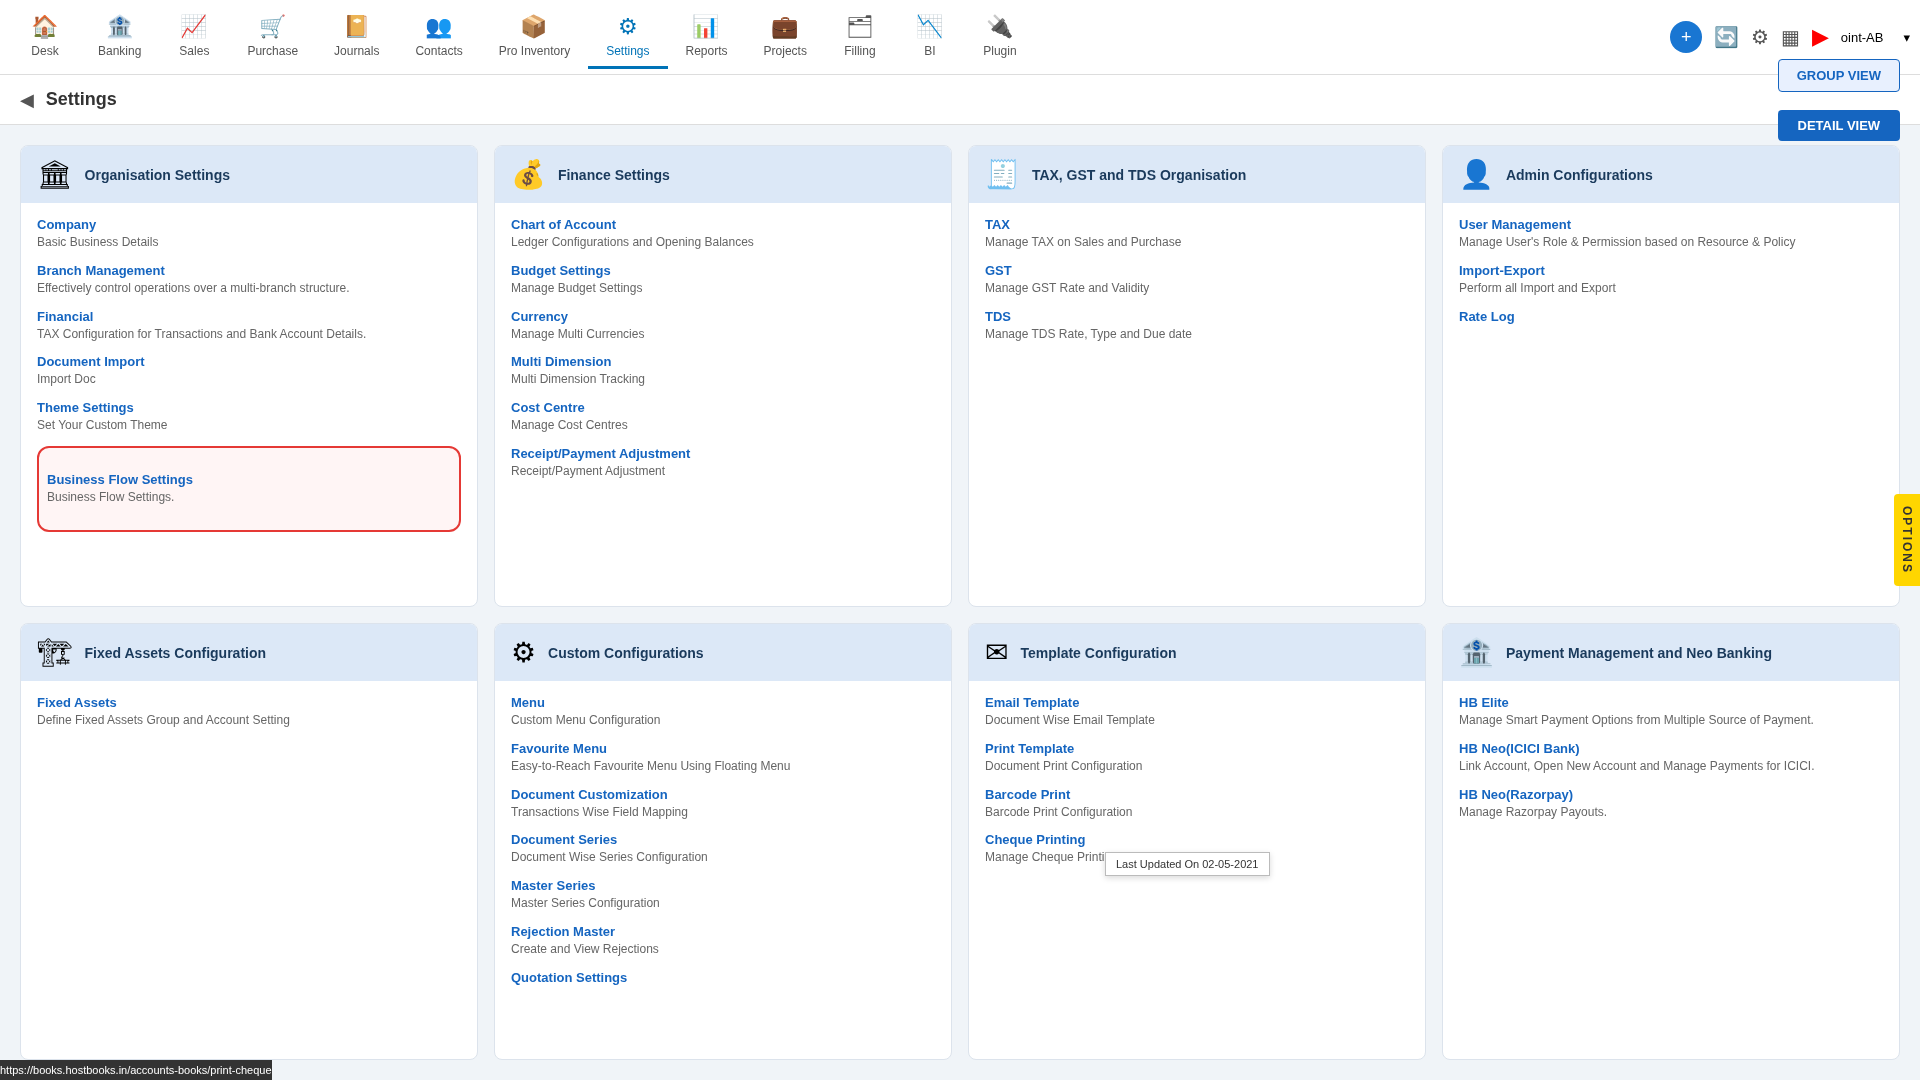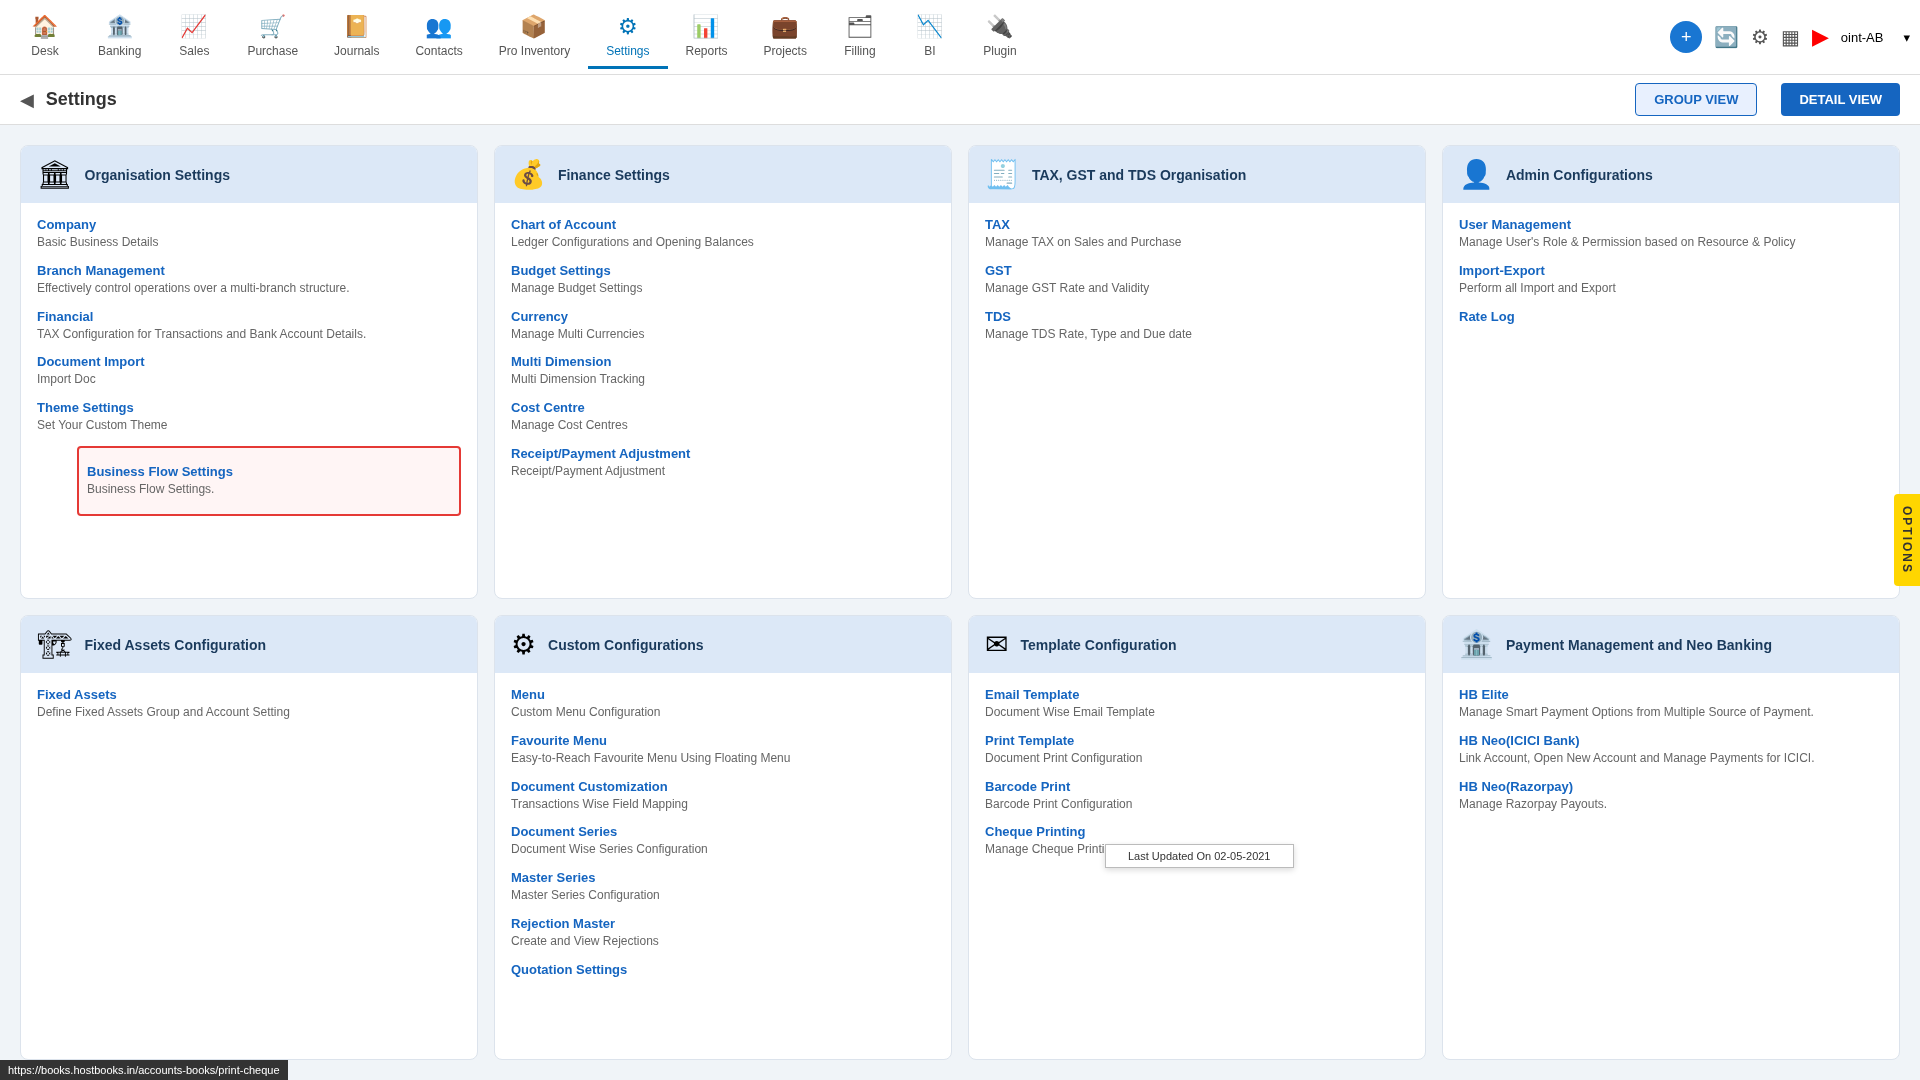--- a/index.html
+++ b/index.html
@@ -20,7 +20,7 @@
     .header-bar { display: flex; align-items: center; background: #fff; border-bottom: 1px solid #ddd; height: 50px; padding: 0 20px; }
     .back-btn { font-size: 18px; color: #555; cursor: pointer; margin-right: 12px; }
     .page-title { font-size: 18px; font-weight: bold; color: #333; }
-    .header-actions { margin-left: auto; display: flex; gap: 24px; }
+    .header-actions { margin-left: auto; display: flex; gap: 18px; flex-direction: column; }
     .btn-group { padding: 8px 18px; font-size: 13px; font-weight: bold; cursor: pointer; border: none; border-radius: 4px; }
     .btn-white { background: #e8f0fe; color: #1565c0; border: 1px solid #1565c0; }
     .btn-blue { background: #1565c0; color: #fff; }

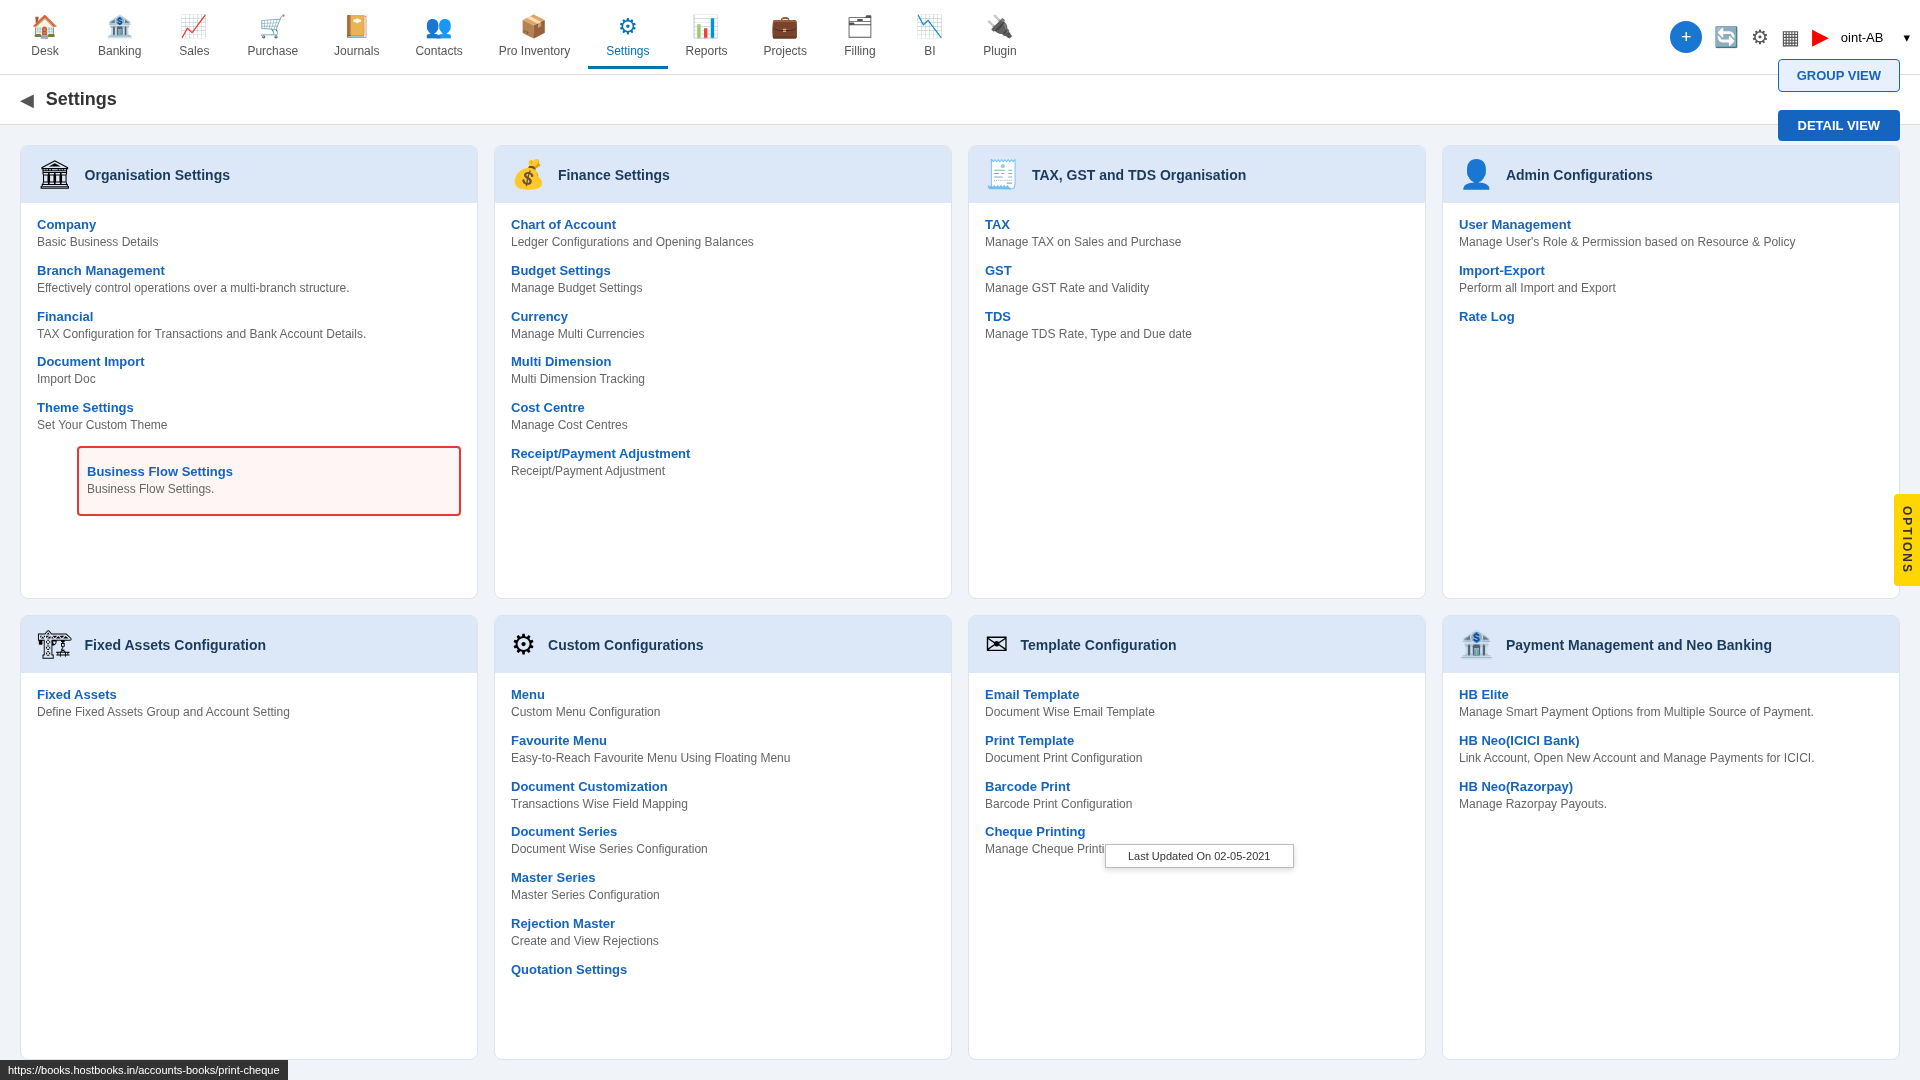--- a/index.html
+++ b/index.html
@@ -37,7 +37,7 @@
     .card-item { margin-bottom: 12px; }
     .card-item-title { color: #1565c0; font-weight: bold; font-size: 13px; cursor: pointer; }
     .card-item-desc { color: #666; font-size: 12px; margin-top: 2px; line-height: 1.4; }
-    .highlighted { border: 2px solid #e53935; border-radius: 4px; padding: 16px 8px; background: #fff5f5; margin-left: 40px; }
+    .highlighted { border: 2px solid #e53935; border-radius: 12px; padding: 24px 8px; background: #fff5f5; }
 
     
     .options-tab { position: fixed; right: 0; top: 50%; transform: translateY(-50%); background: #ffd600; writing-mode: vertical-rl; text-orientation: mixed; padding: 12px 6px; font-size: 12px; font-weight: bold; color: #333; cursor: pointer; letter-spacing: 2px; border-radius: 4px 0 0 4px; z-index: 100; }

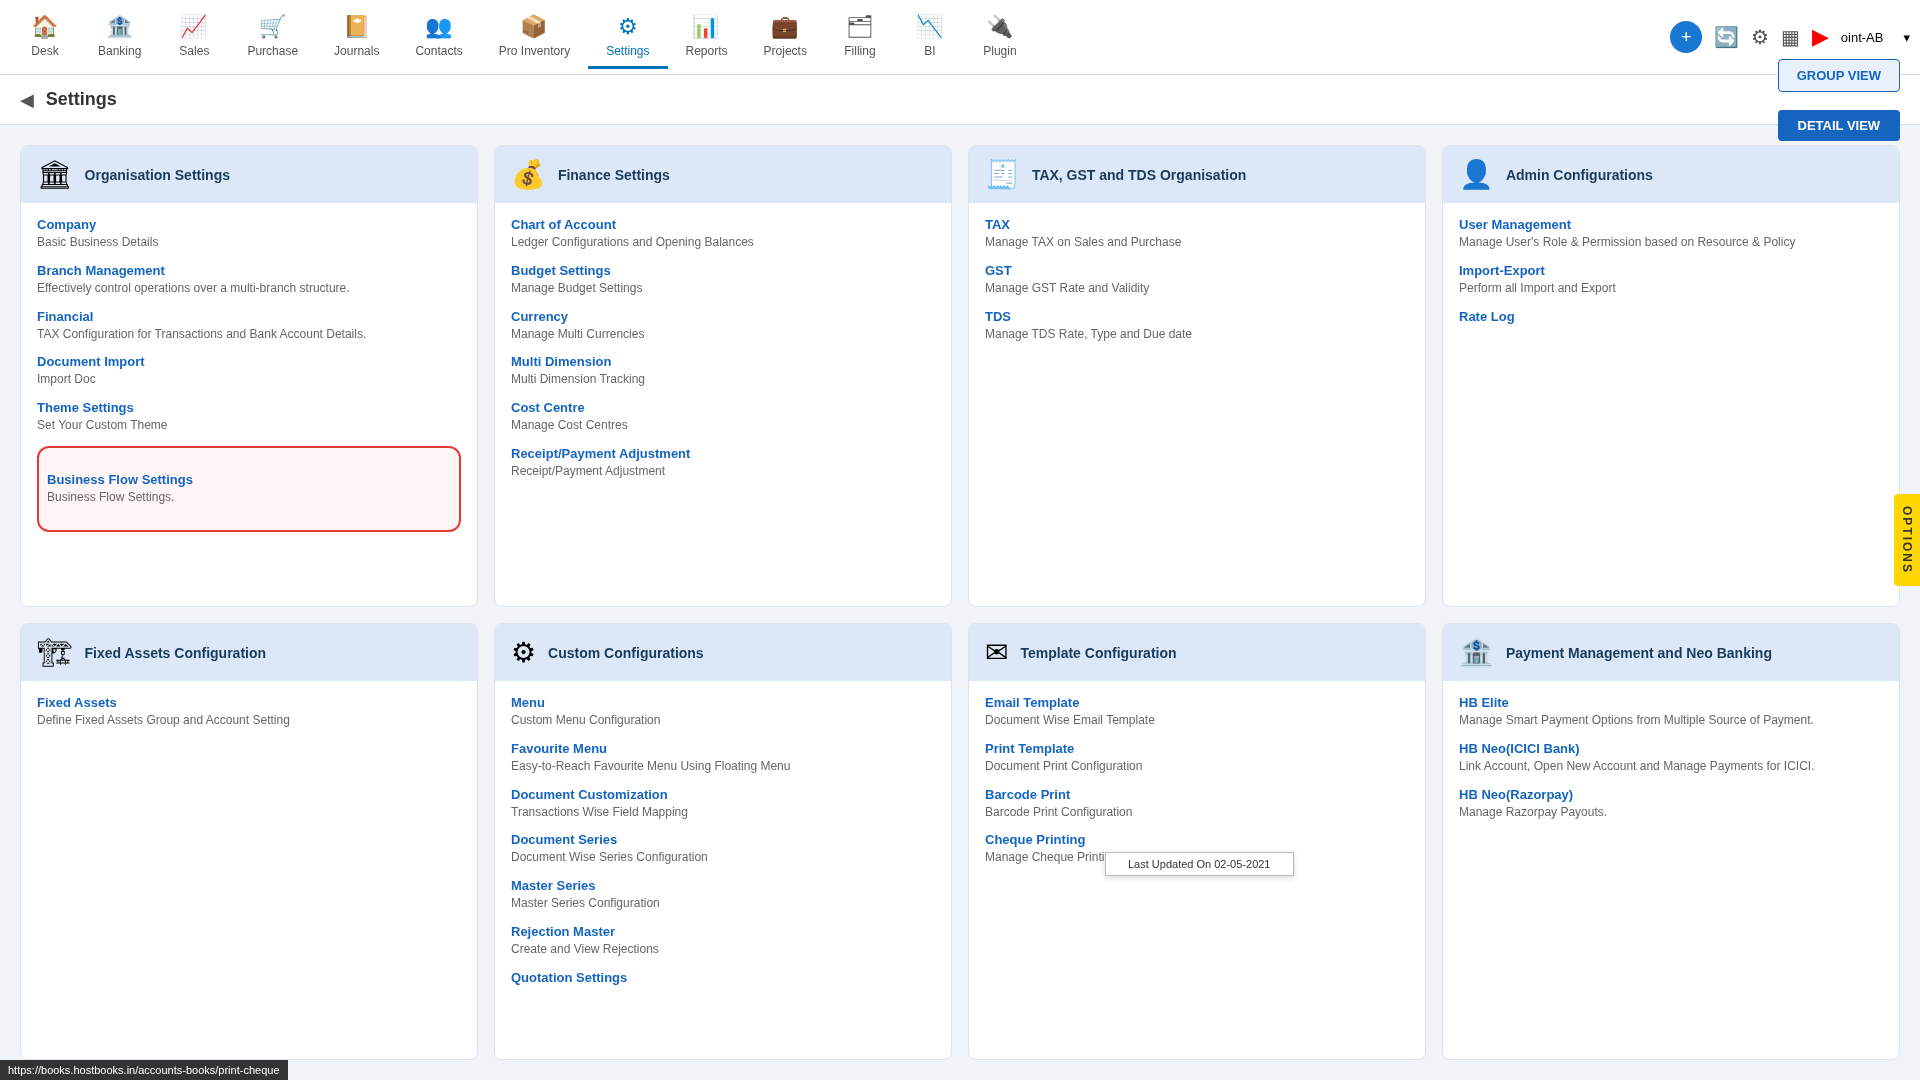--- a/index.html
+++ b/index.html
@@ -46,7 +46,7 @@
     .status-bar { position: fixed; bottom: 0; left: 0; background: #333; color: #fff; padding: 4px 8px; font-size: 11px; z-index: 200; }
 
     .cheque-printing-area { position: relative; }
-    .tooltip-popup { position: absolute; top: 20px; left: 120px; background: #fff; border: 1px solid #bbb; padding: 5px 22px; font-size: 11px; color: #333; white-space: nowrap; z-index: 10; box-shadow: 0 2px 6px rgba(0,0,0,0.15); }
+    .tooltip-popup { position: absolute; top: 20px; left: 120px; background: #fff; border: 1px solid #bbb; padding: 5px 10px; font-size: 11px; color: #333; white-space: nowrap; z-index: 10; box-shadow: 0 2px 6px rgba(0,0,0,0.15); }
   </style>
 </head>
 <body>

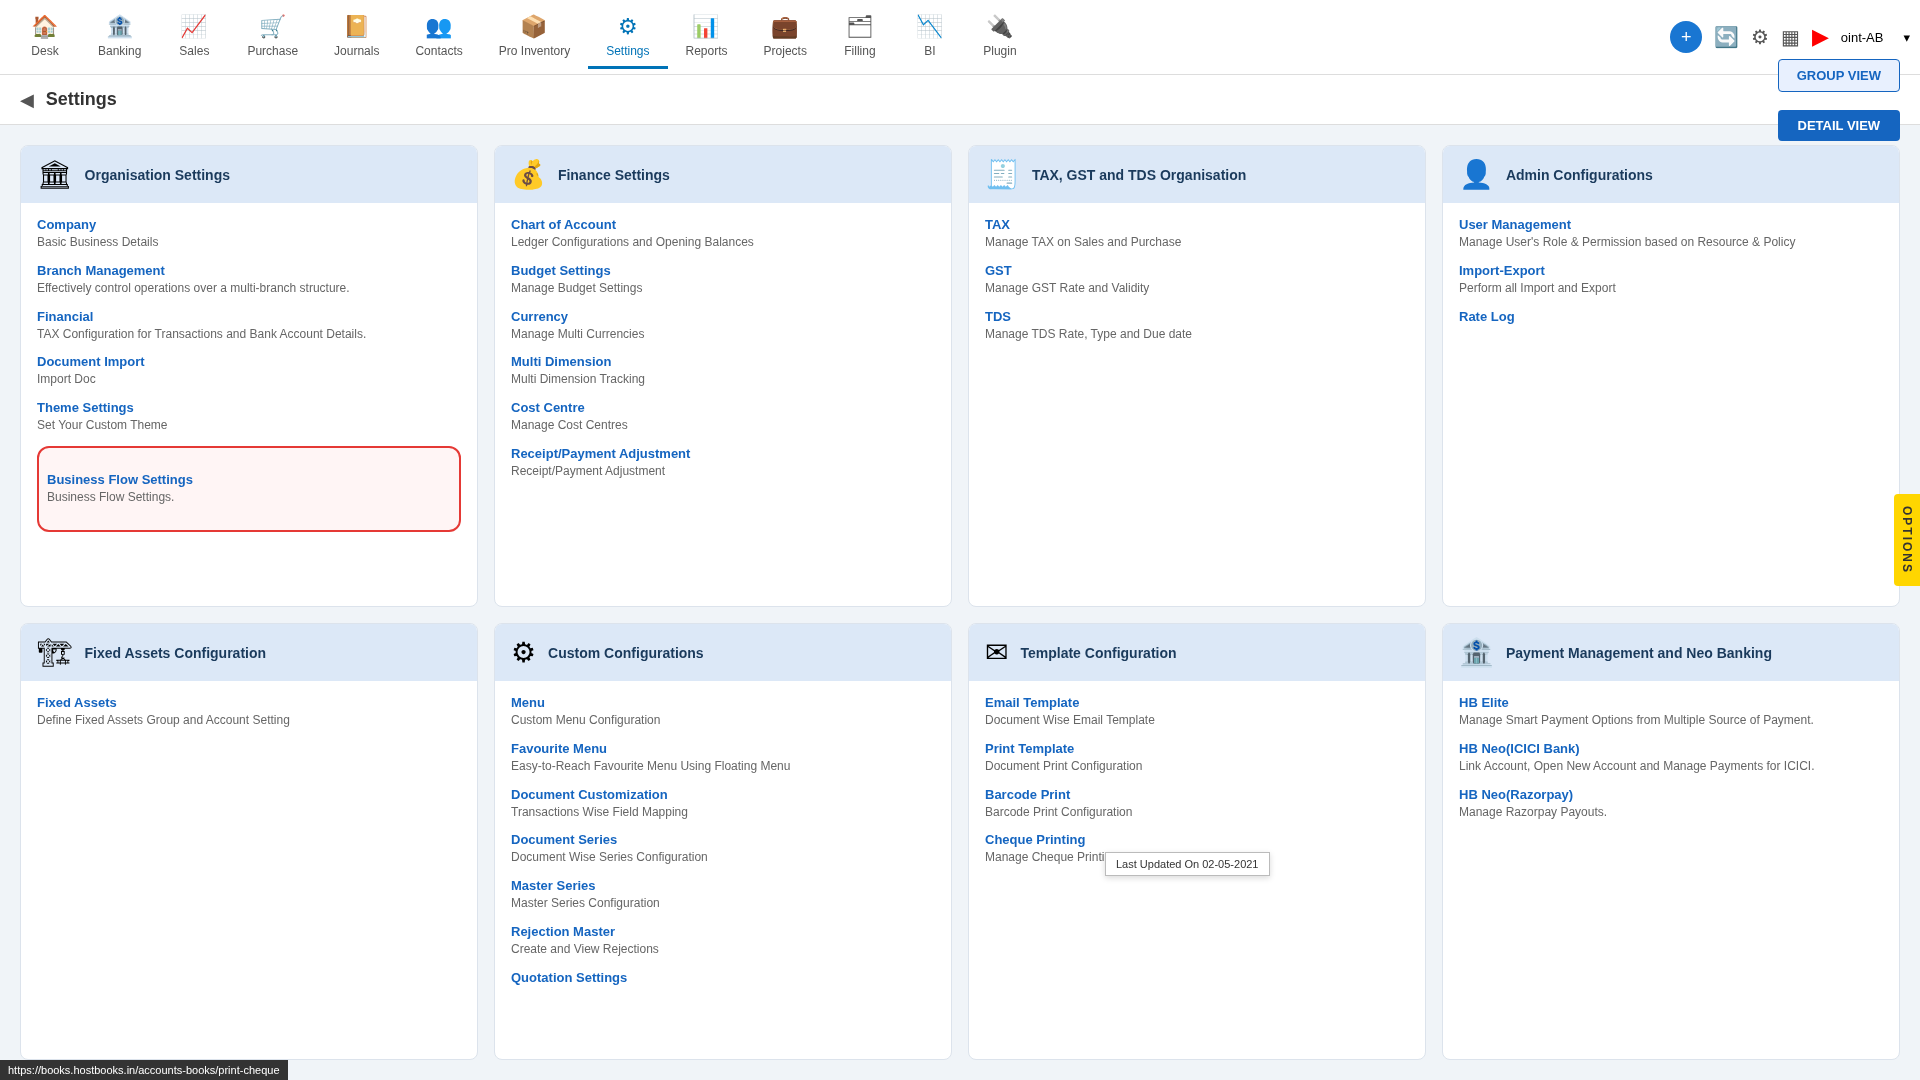--- a/index.html
+++ b/index.html
@@ -43,7 +43,7 @@
     .options-tab { position: fixed; right: 0; top: 50%; transform: translateY(-50%); background: #ffd600; writing-mode: vertical-rl; text-orientation: mixed; padding: 12px 6px; font-size: 12px; font-weight: bold; color: #333; cursor: pointer; letter-spacing: 2px; border-radius: 4px 0 0 4px; z-index: 100; }
 
     
-    .status-bar { position: fixed; bottom: 0; left: 0; background: #333; color: #fff; padding: 4px 8px; font-size: 11px; z-index: 200; }
+    .status-bar { position: fixed; bottom: 0; left: 0; background: #333; color: #fff; padding: 4px 0; font-size: 11px; z-index: 200; }
 
     .cheque-printing-area { position: relative; }
     .tooltip-popup { position: absolute; top: 20px; left: 120px; background: #fff; border: 1px solid #bbb; padding: 5px 10px; font-size: 11px; color: #333; white-space: nowrap; z-index: 10; box-shadow: 0 2px 6px rgba(0,0,0,0.15); }

